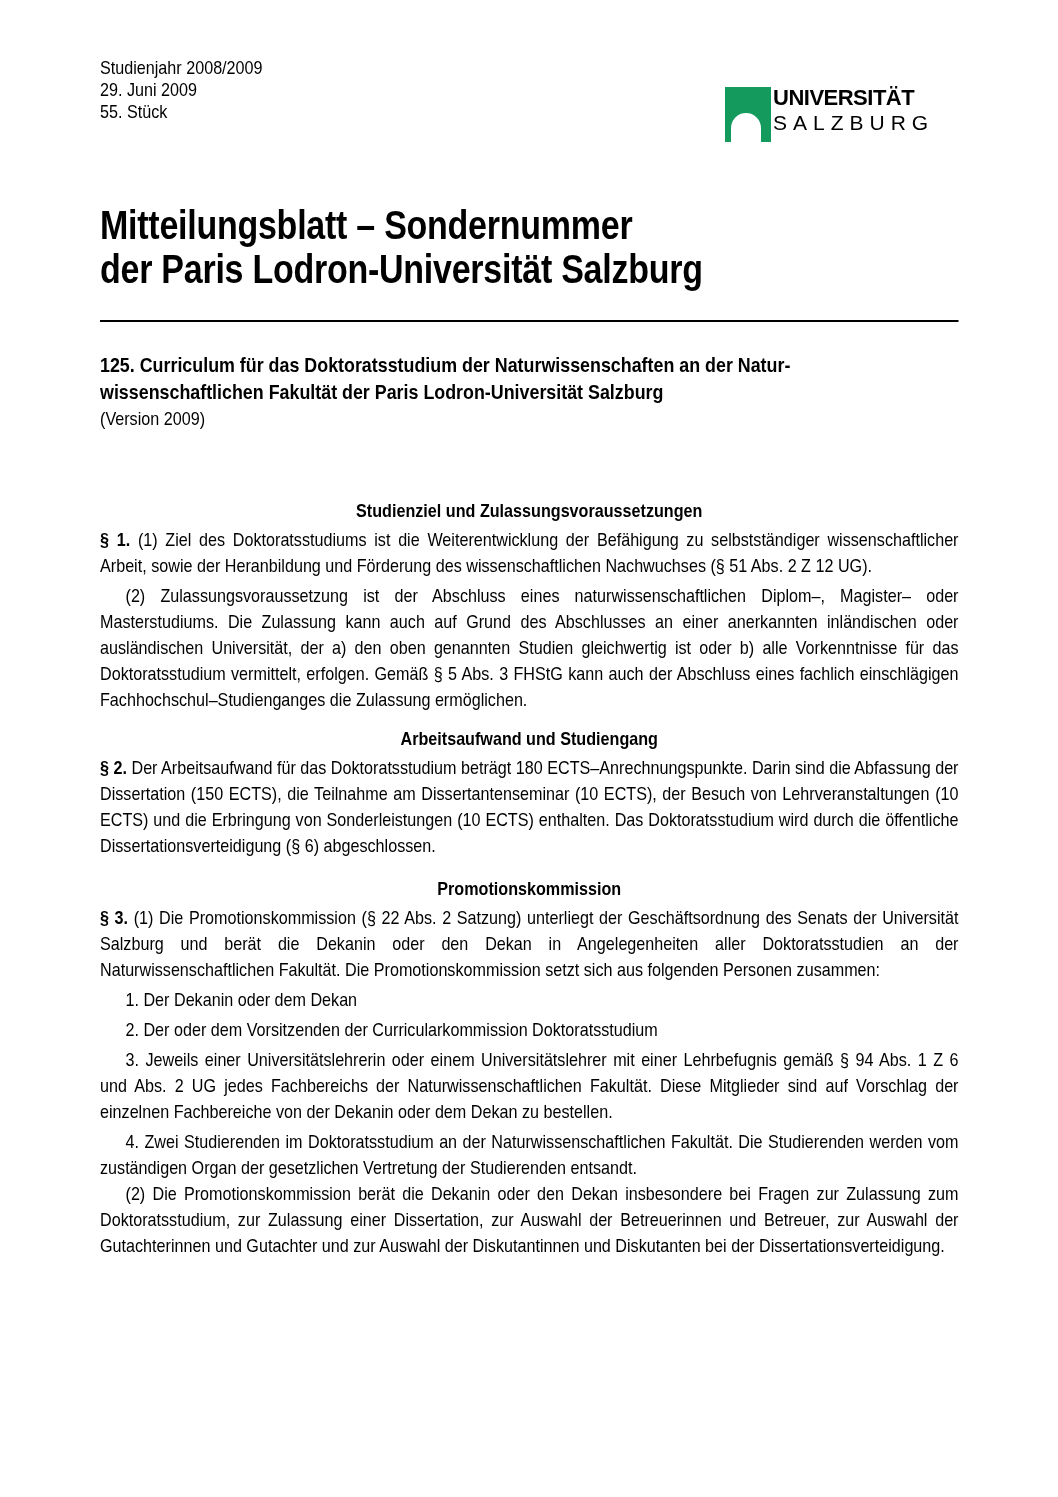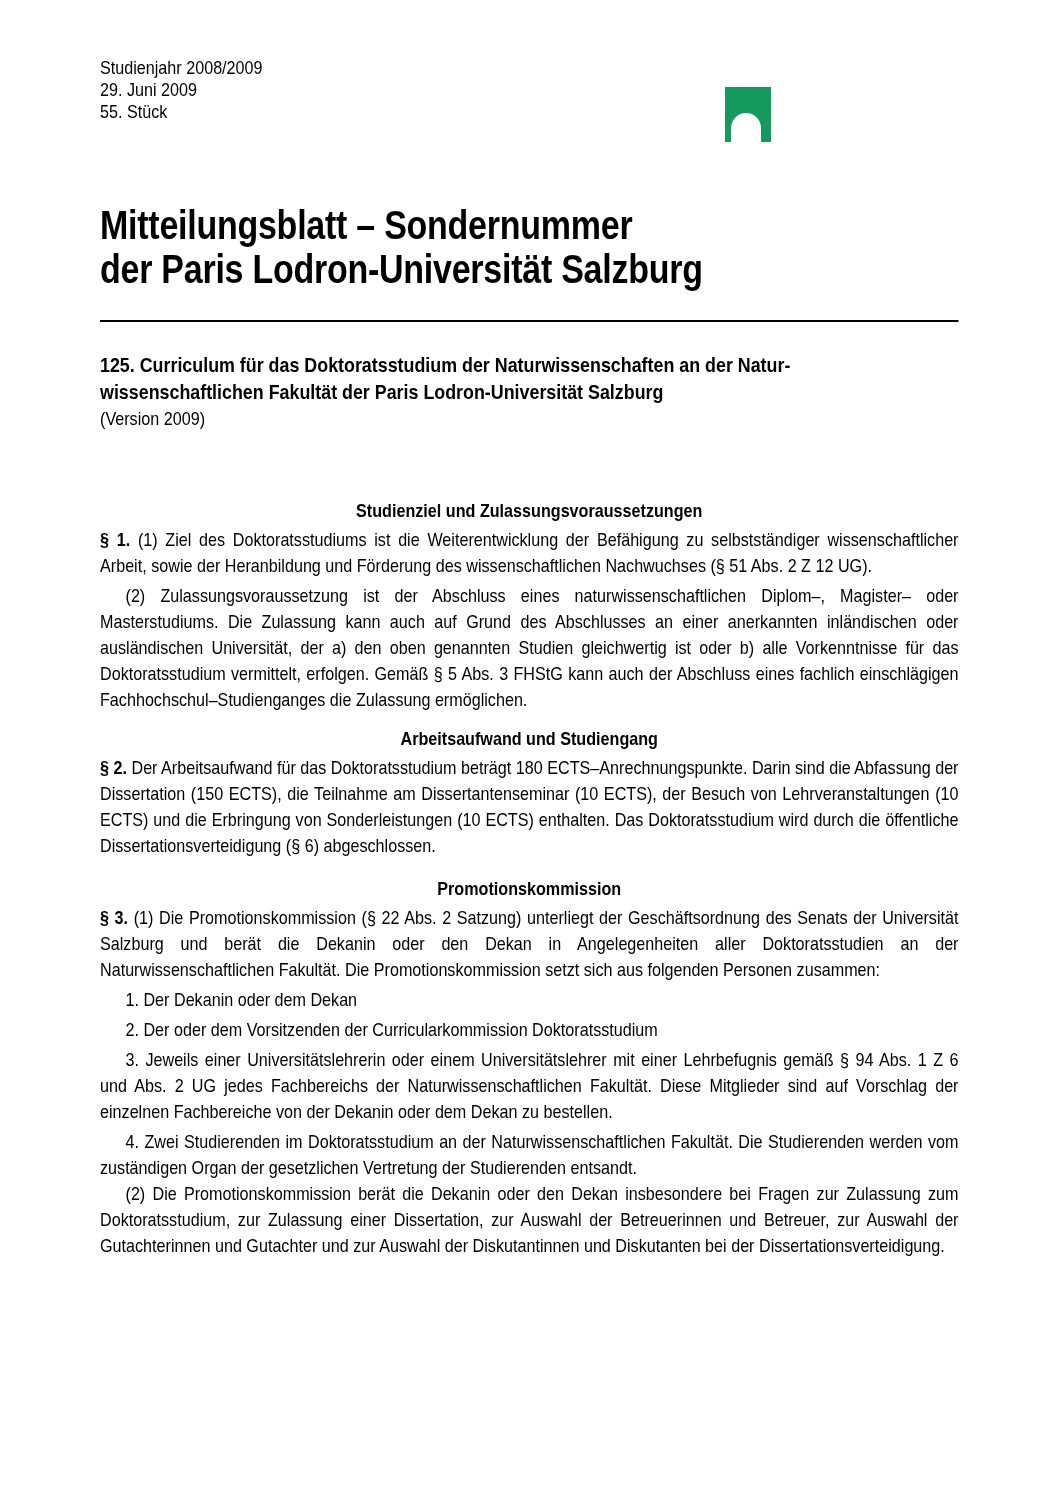--- a/index.html
+++ b/index.html
@@ -166,6 +166,10 @@
     <div class="logo-mark" style="background: rgb(21, 154, 94);">
       <div class="logo-arch"></div>
     </div>
+    <div class="logo-text">
+      <div class="logo-line1">UNIVERSITÄT</div>
+      <div class="logo-line2">SALZBURG</div>
+    </div>
   </div>
 
 </div>

